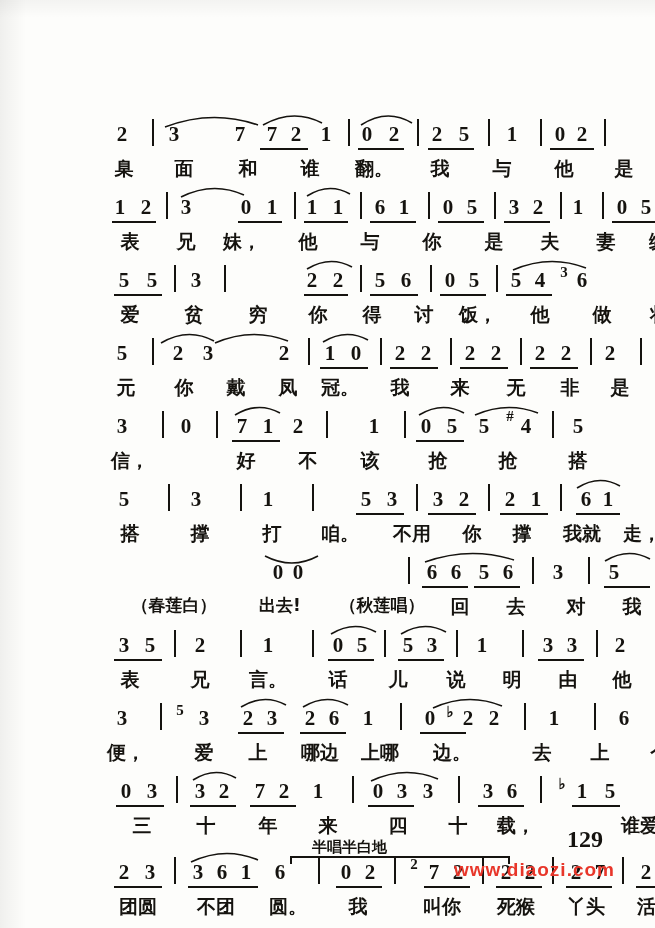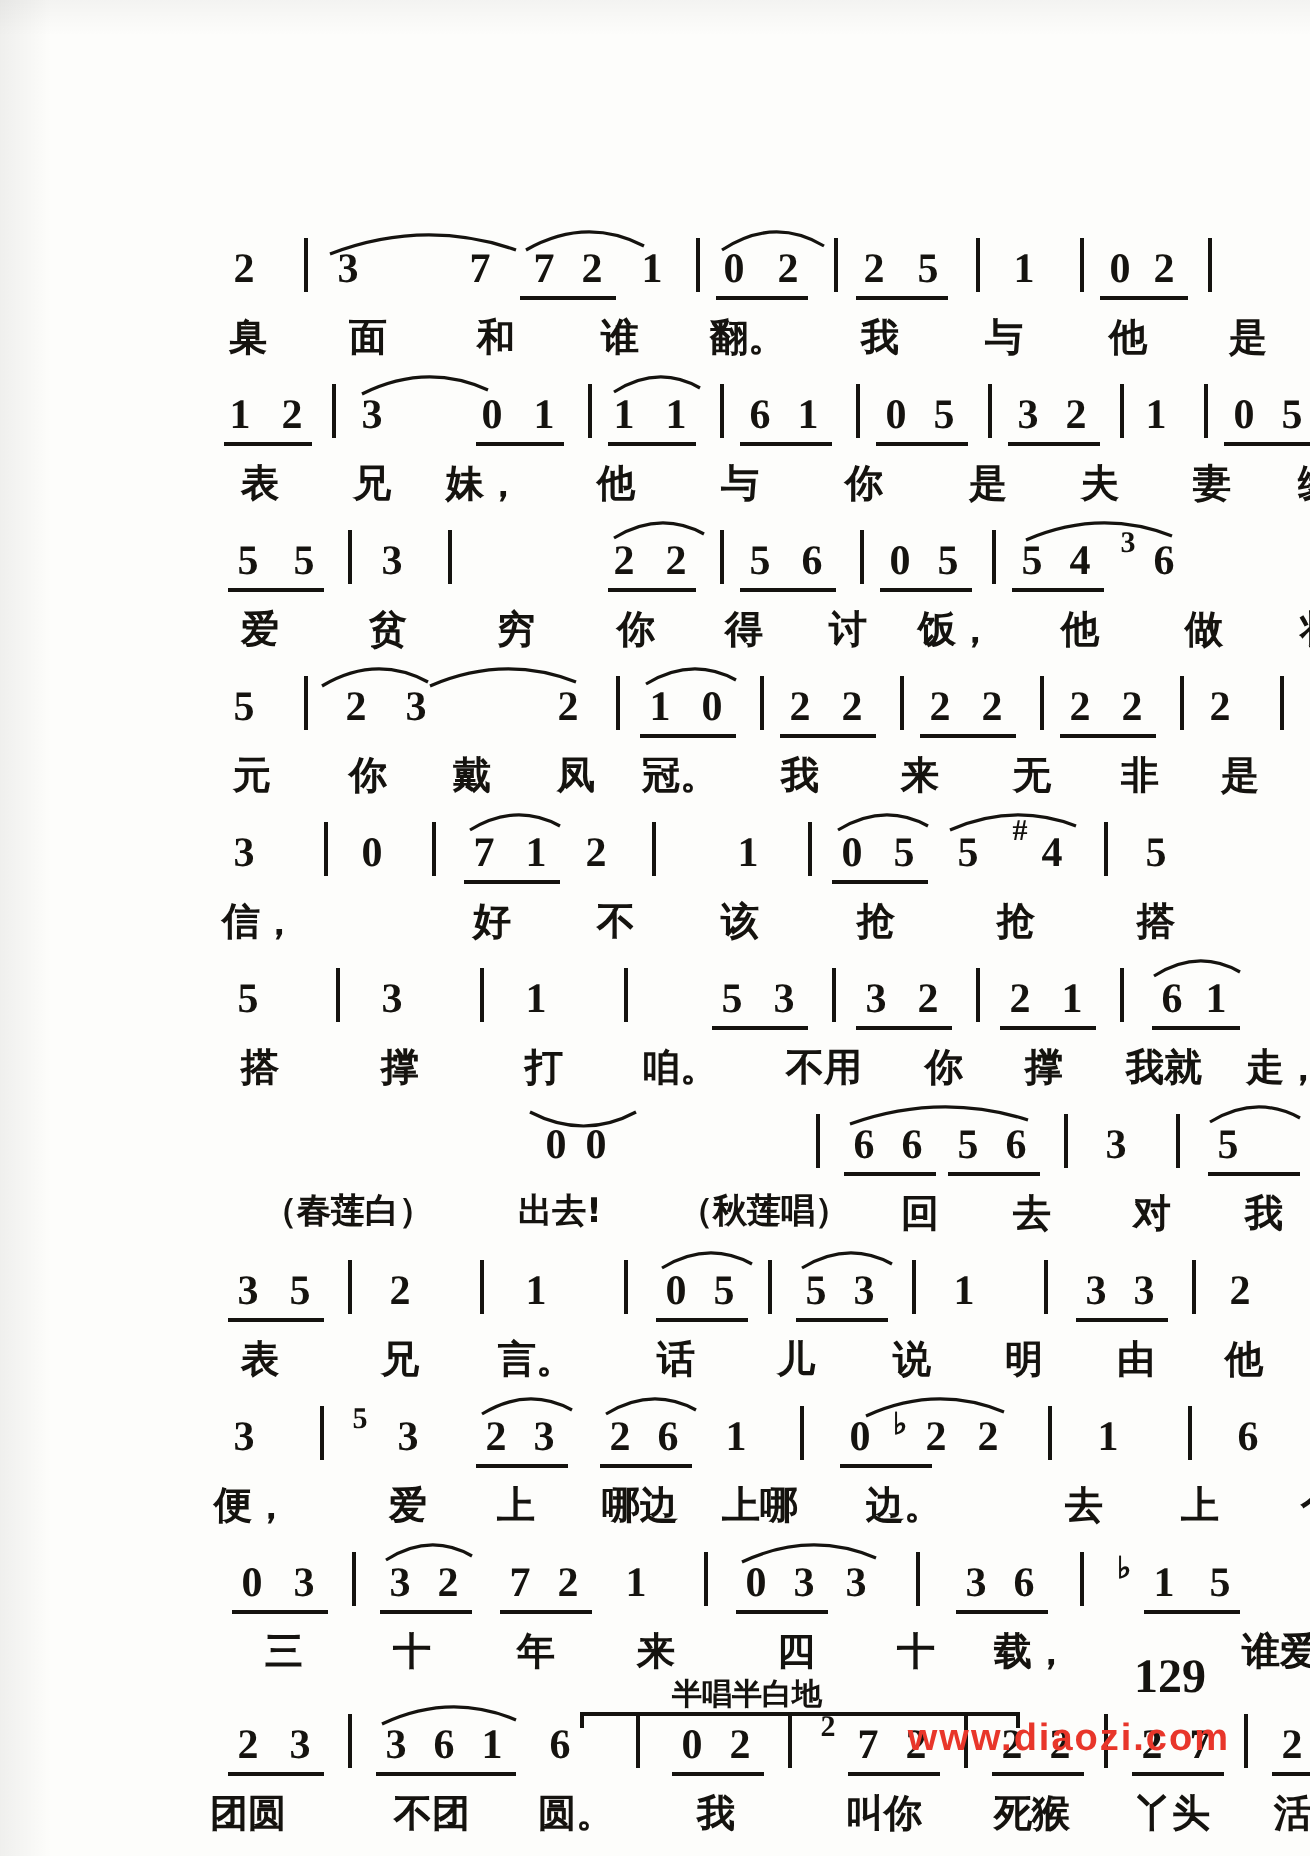--- a/index.html
+++ b/index.html
@@ -629,7 +629,7 @@
     </div>
 
     <div class="line" style="height:80px;">
-      <div class="annot" style="left:224px; top:-22px;">半唱半白地</div>
+      <div class="annot" style="left:200px; top:-22px;">半唱半白地</div>
       <div class="annot-line" style="left:178px; top:-4px; width:220px;"></div>
       <div class="annot-tick" style="left:178px; top:-4px;"></div>
       <div class="annot-tick" style="left:396px; top:-4px;"></div>

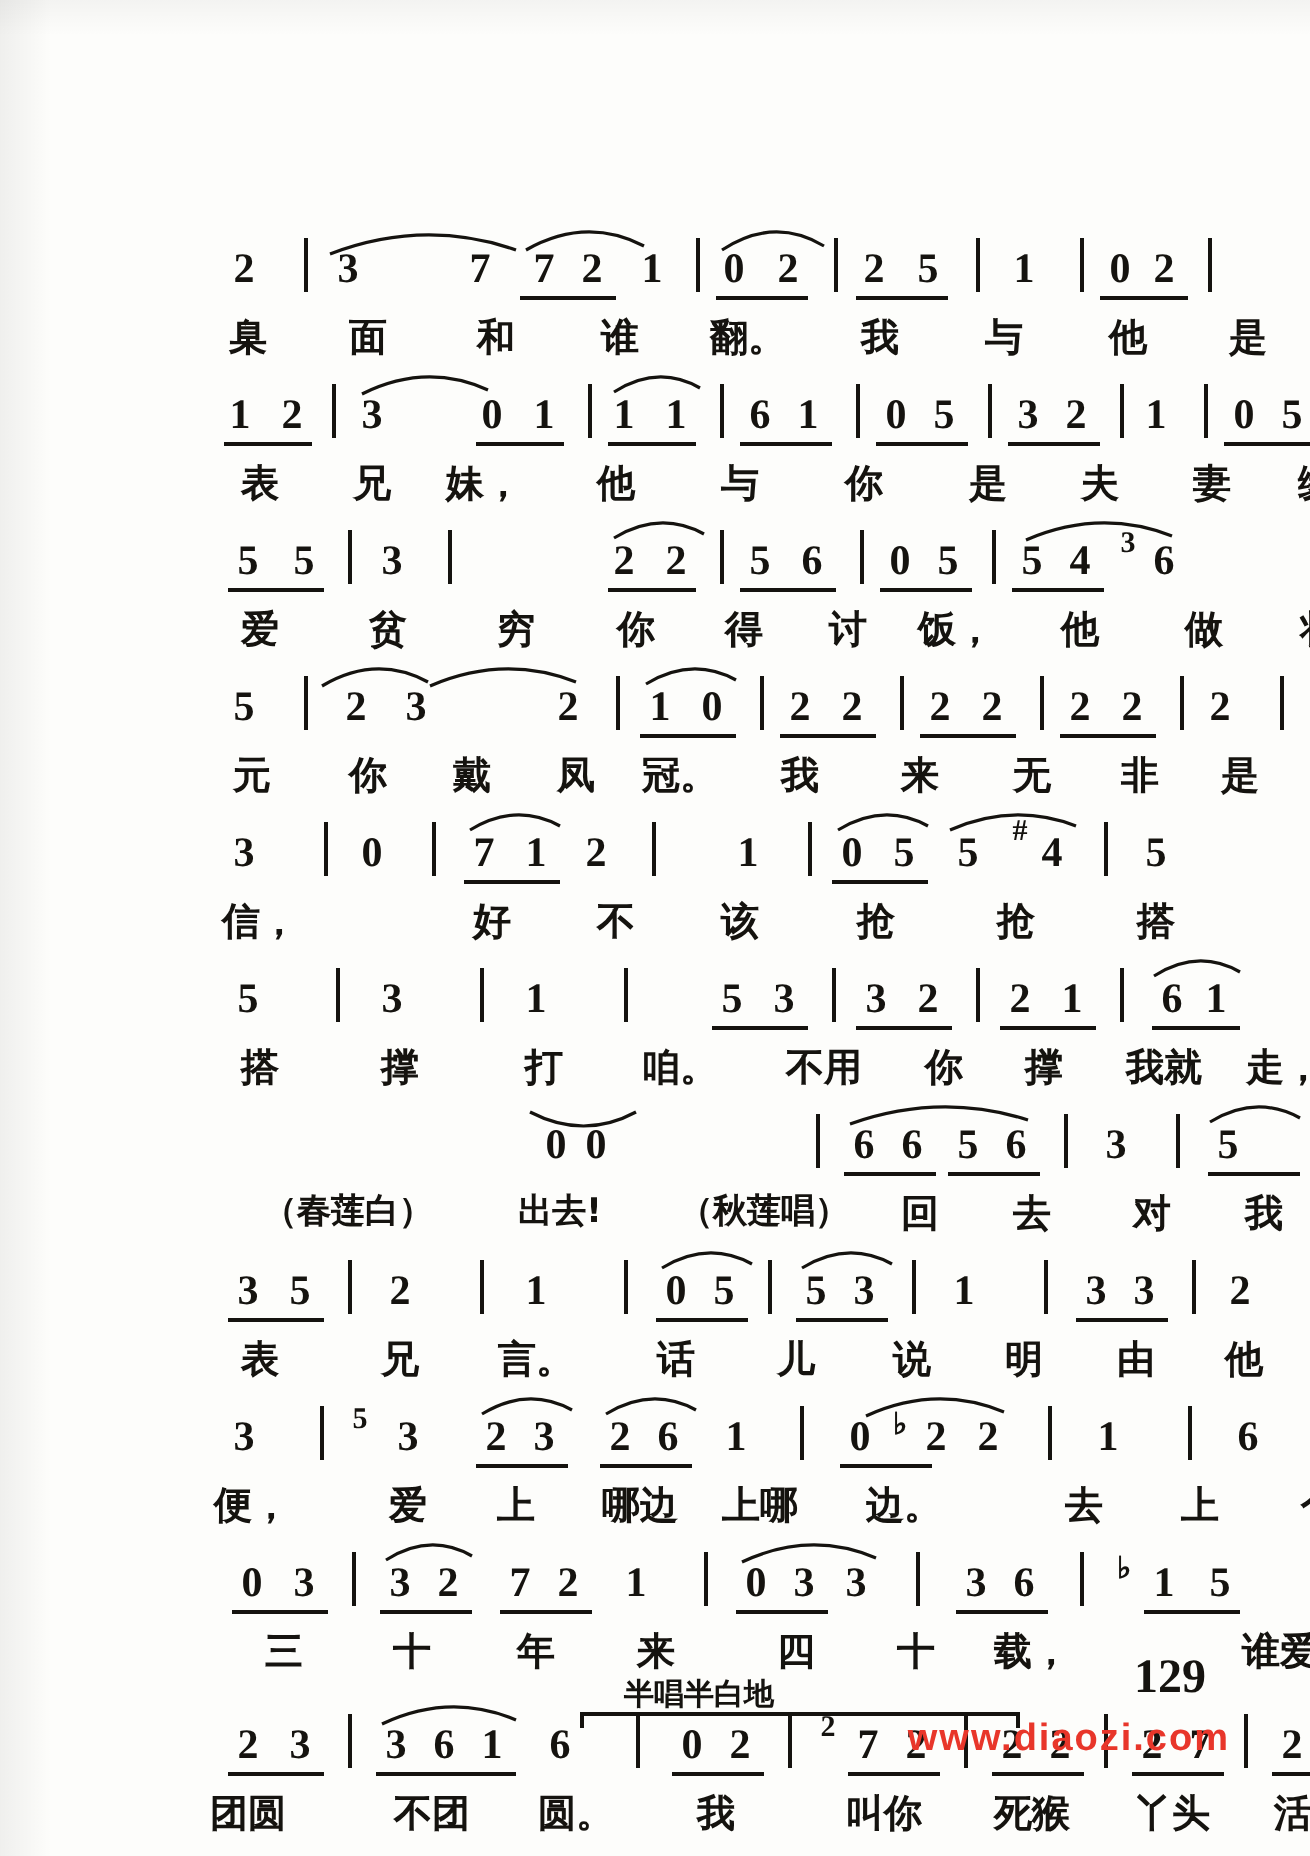--- a/index.html
+++ b/index.html
@@ -670,7 +670,7 @@
           </svg>
       </div>
       <div class="lyrics">
-        <span class="lyr" style="left:12px;">团圆</span>
+        <span class="lyr" style="left:26px;">团圆</span>
         <span class="lyr" style="left:104px;">不团</span>
         <span class="lyr" style="left:176px;">圆。</span>
         <span class="lyr" style="left:246px;">我</span>

